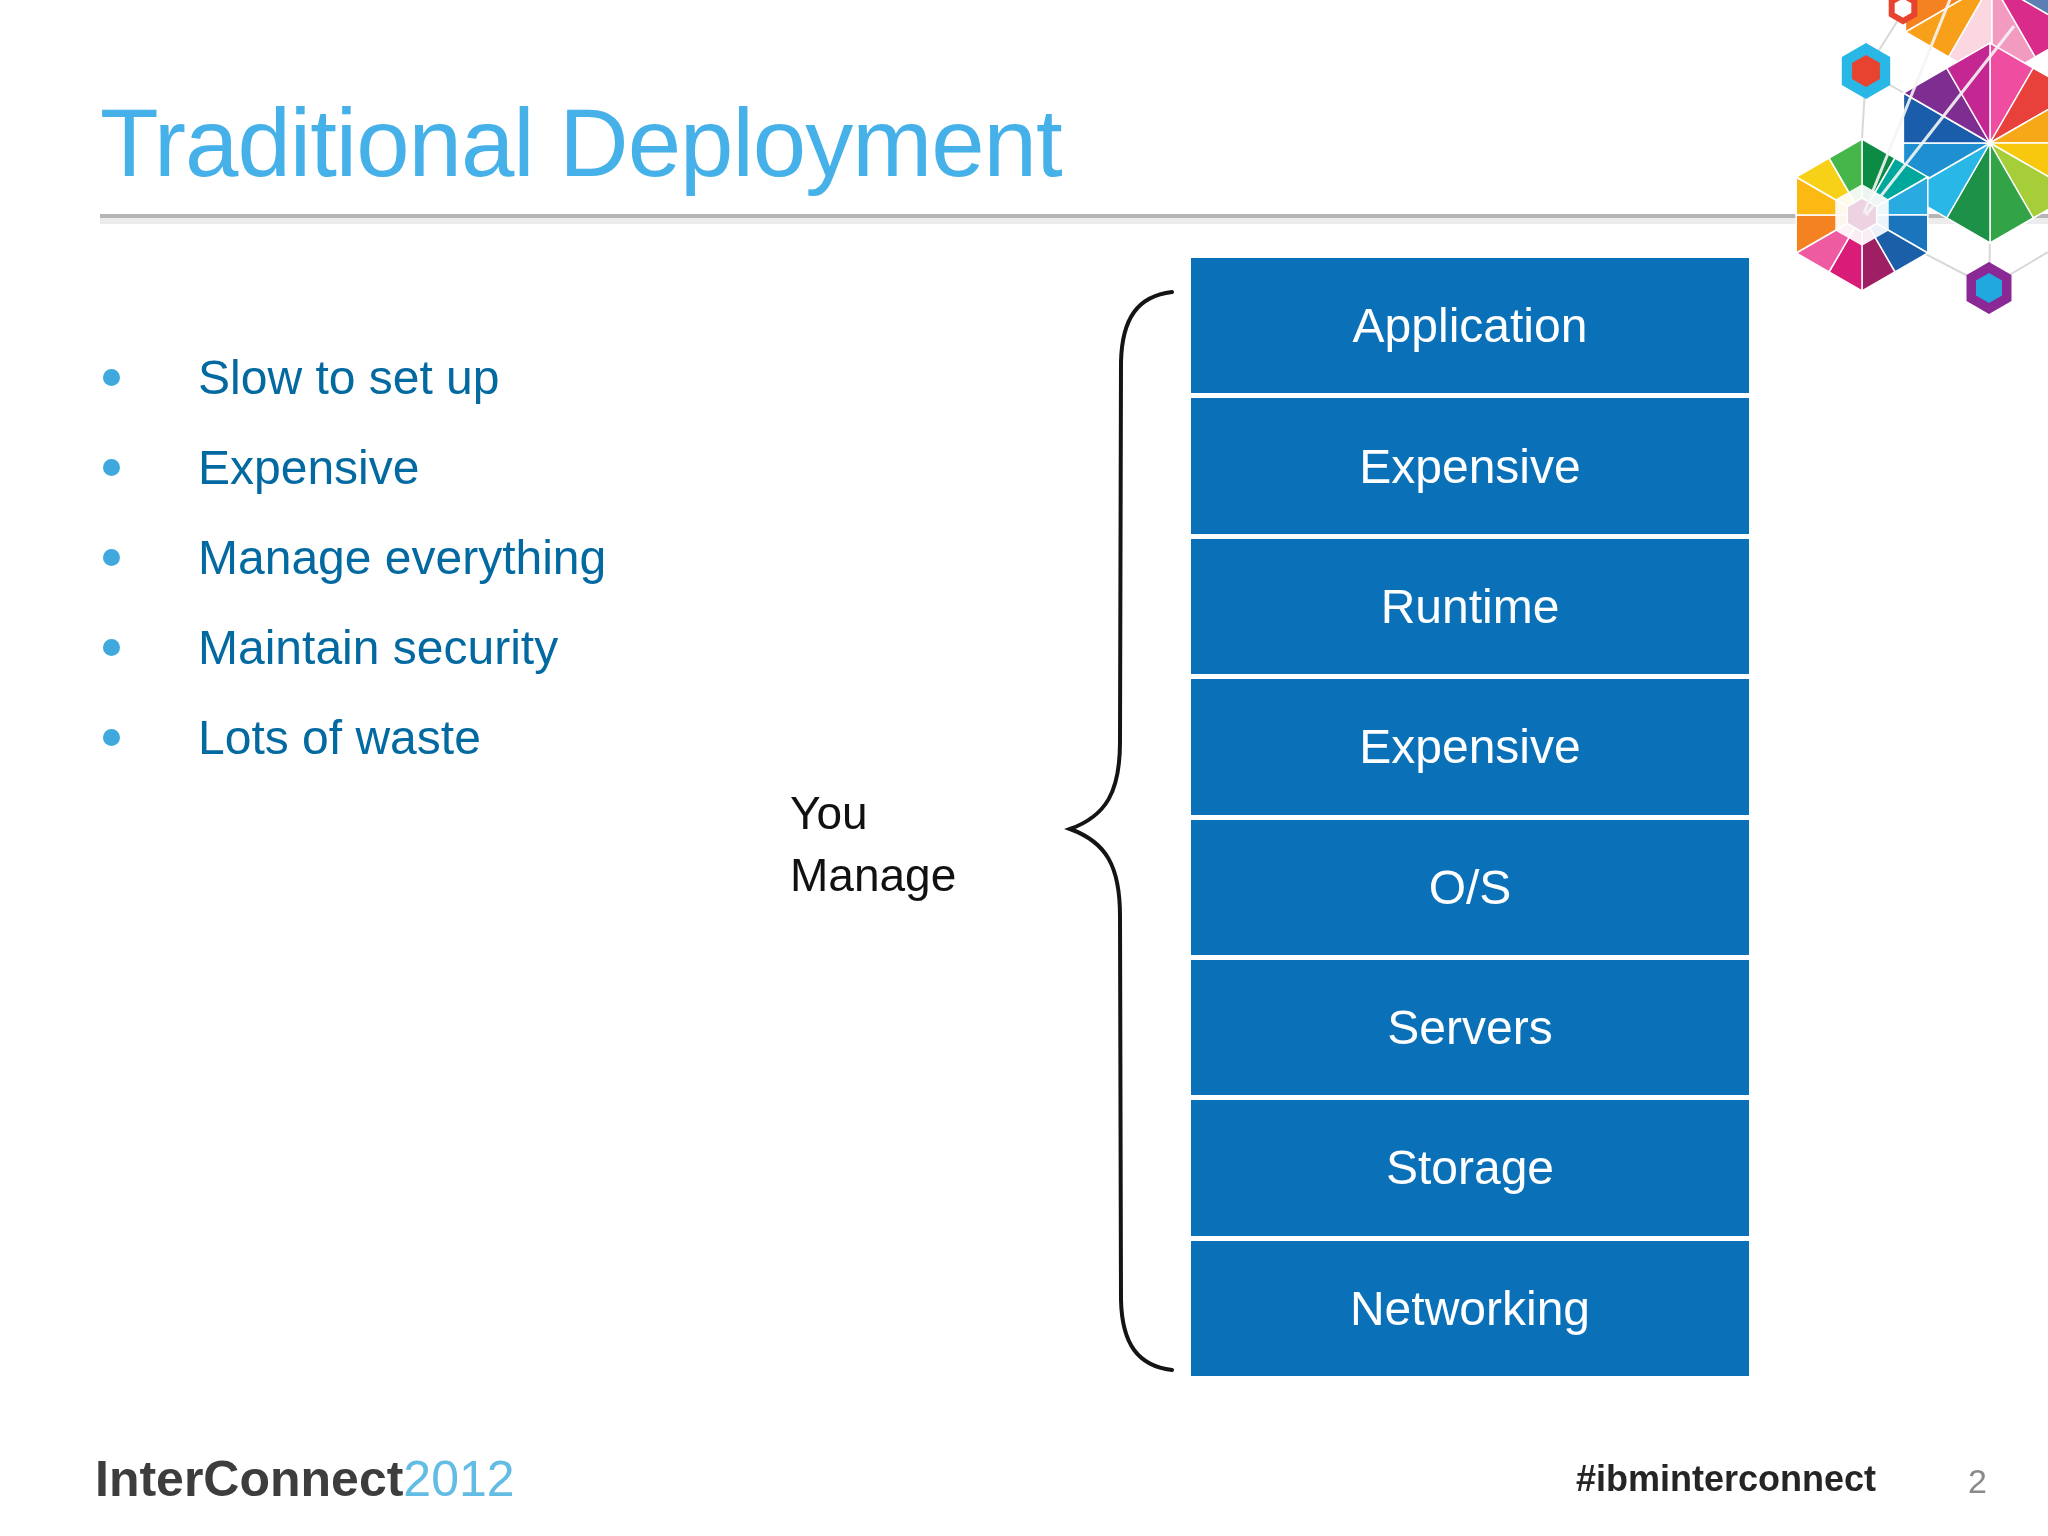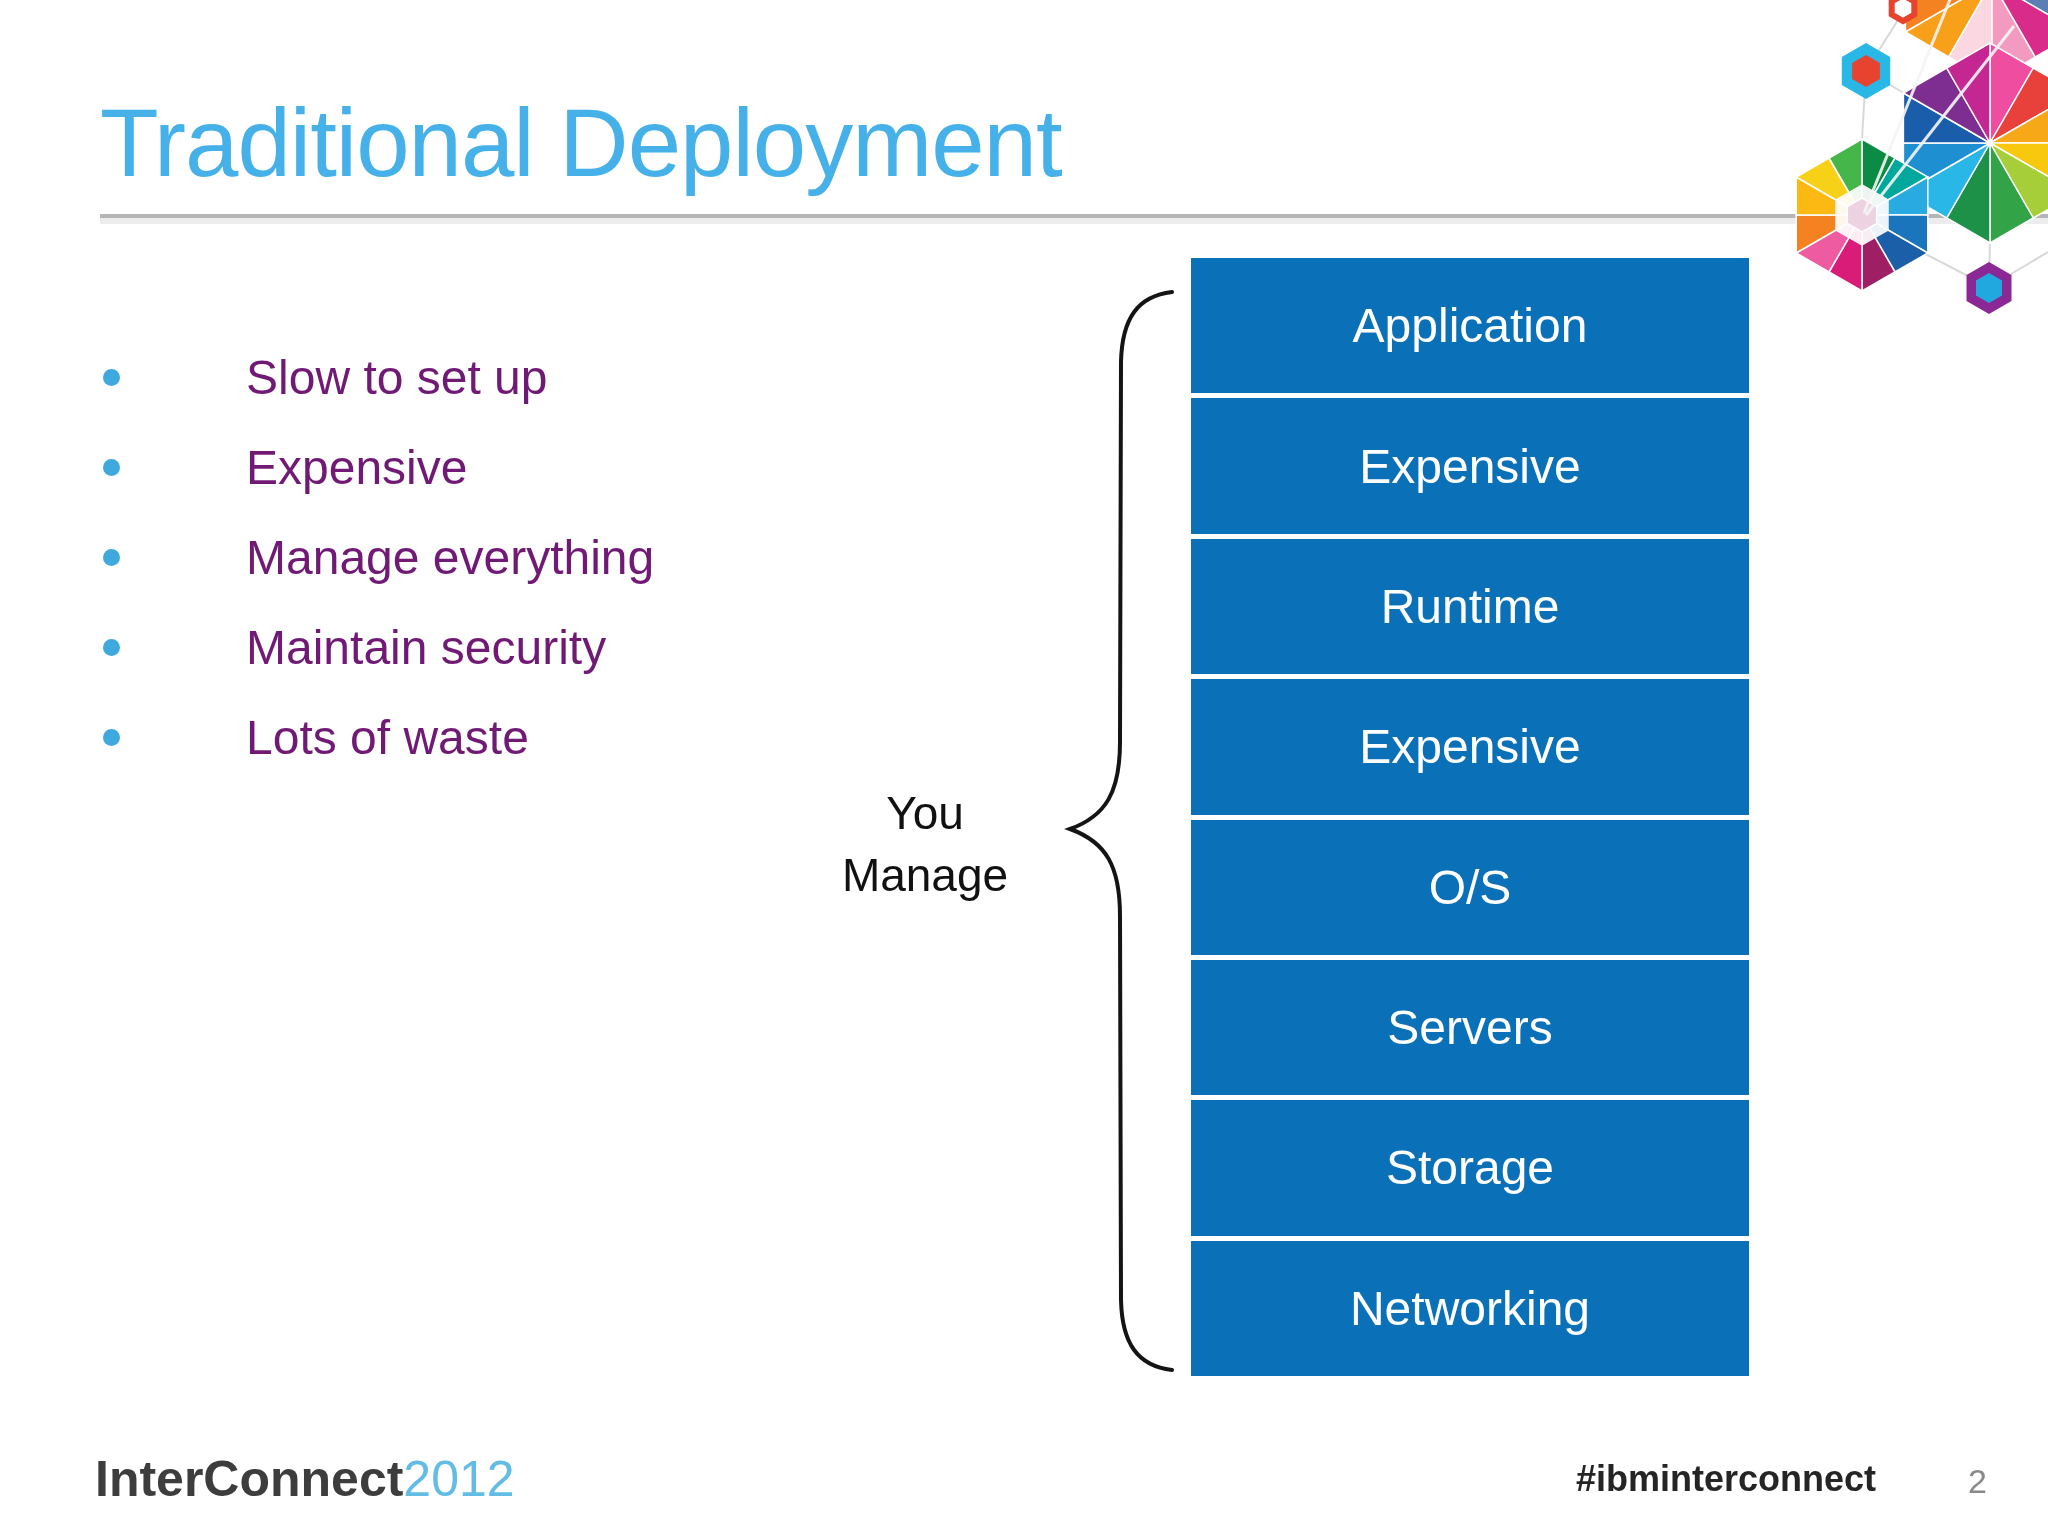--- a/index.html
+++ b/index.html
@@ -13,7 +13,7 @@
         border-bottom:6px solid #ececec;}
 
   .bullets{position:absolute;left:95px;top:332px;margin:0;padding:0;list-style:none;width:860px;}
-  .bullets li{display:flex;align-items:center;height:90px;font-size:48px;color:#701a75;gap:48px;}
+  .bullets li{display:flex;align-items:center;height:90px;font-size:48px;color:#0369a1;}
   .bullets .dot{flex:0 0 auto;width:17px;height:17px;border-radius:50%;background:#3fa9dd;
                 margin-left:8px;margin-right:78px;}
 

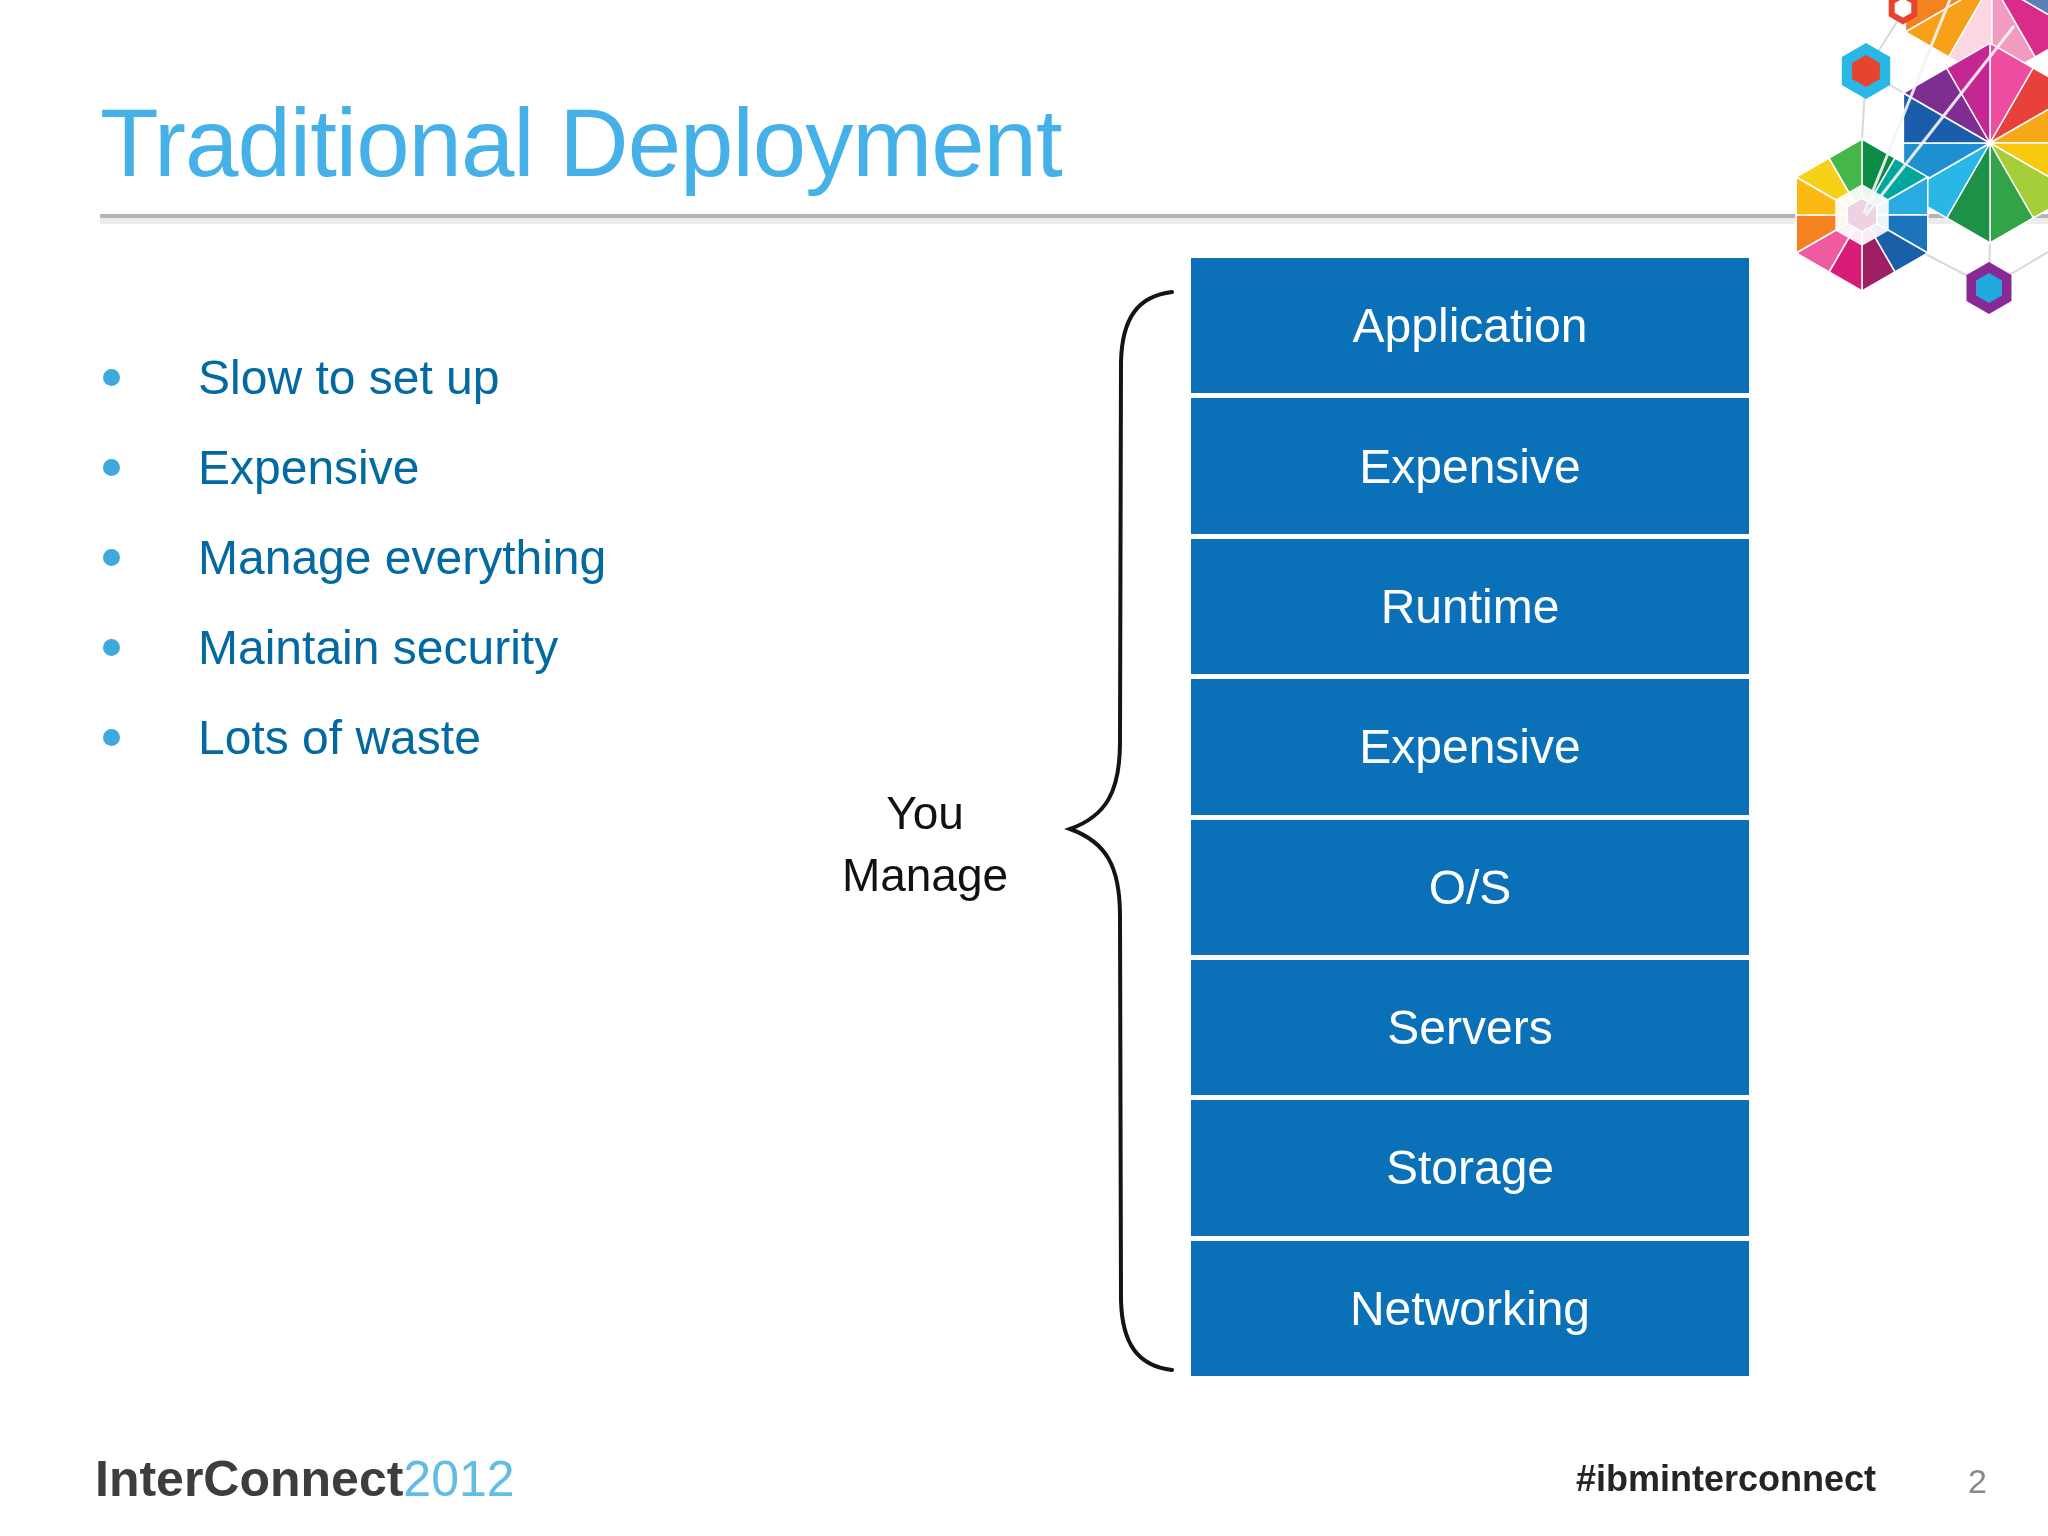--- a/index.html
+++ b/index.html
@@ -17,7 +17,7 @@
   .bullets .dot{flex:0 0 auto;width:17px;height:17px;border-radius:50%;background:#3fa9dd;
                 margin-left:8px;margin-right:78px;}
 
-  .you-manage{position:absolute;left:790px;top:782px;width:270px;text-align:center;
+  .you-manage{position:absolute;left:790px;top:782px;width:270px;
               font-size:46px;line-height:62px;color:#111;}
 
   .brace-svg{position:absolute;left:0;top:0;width:2048px;height:1536px;pointer-events:none;}

